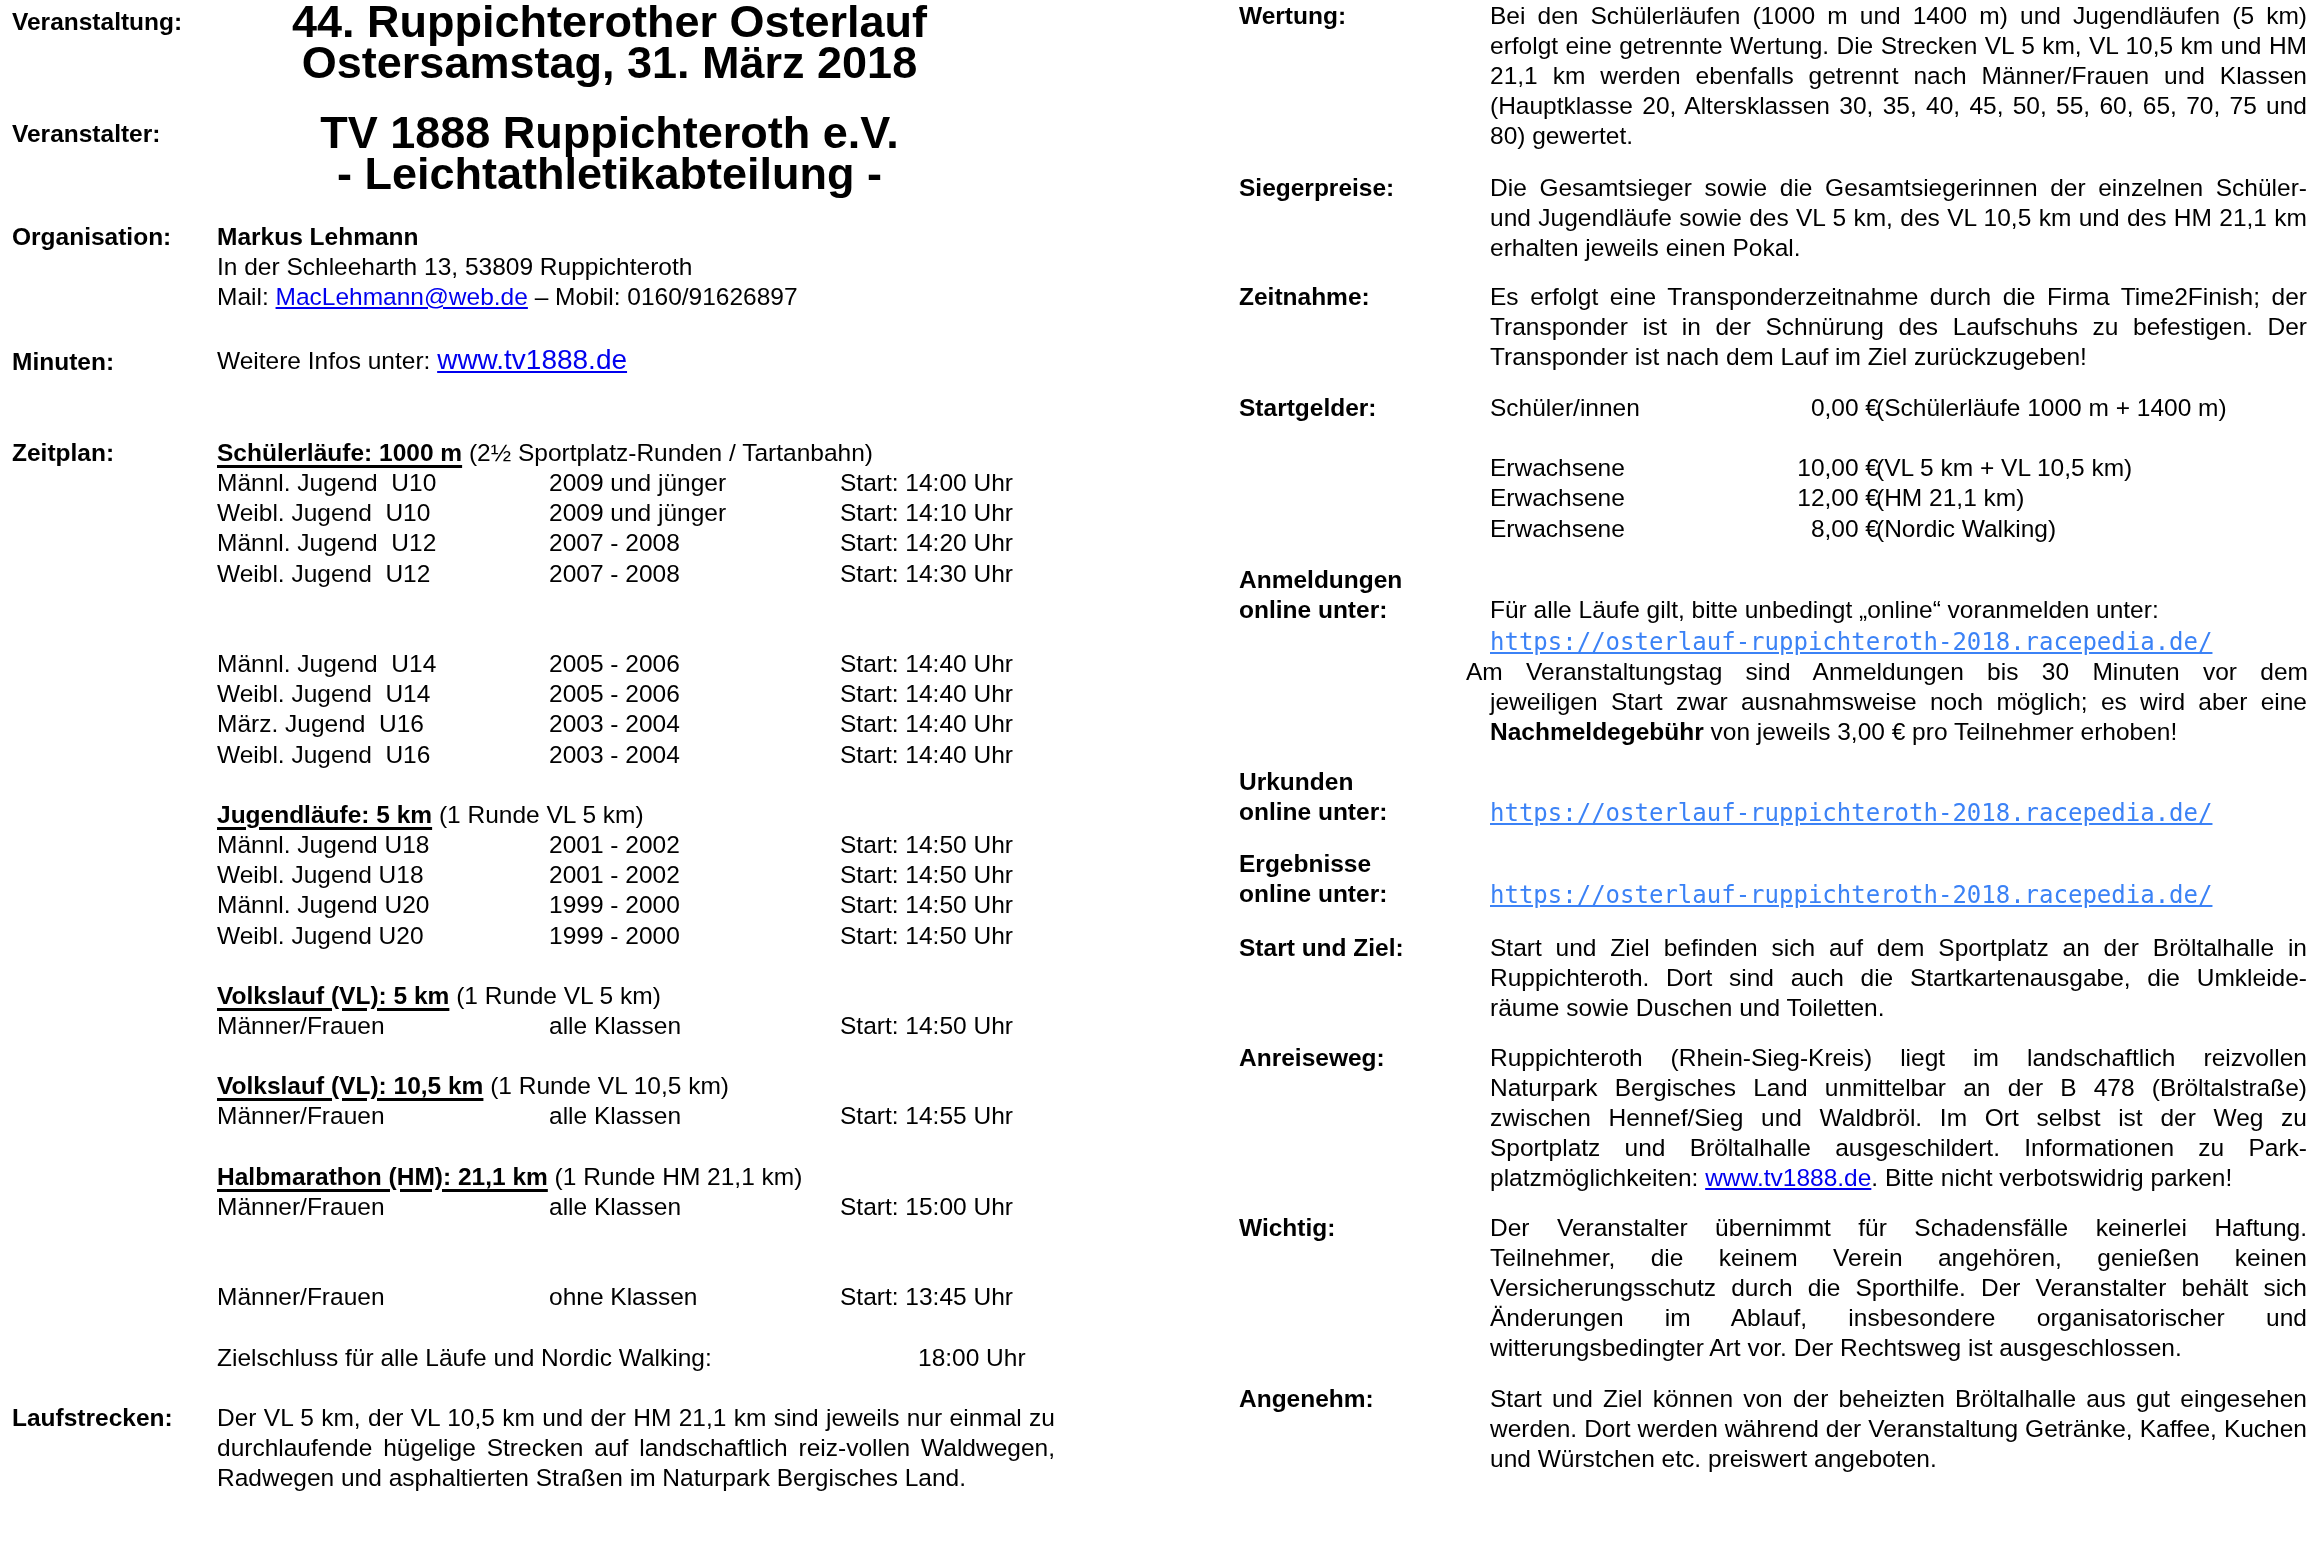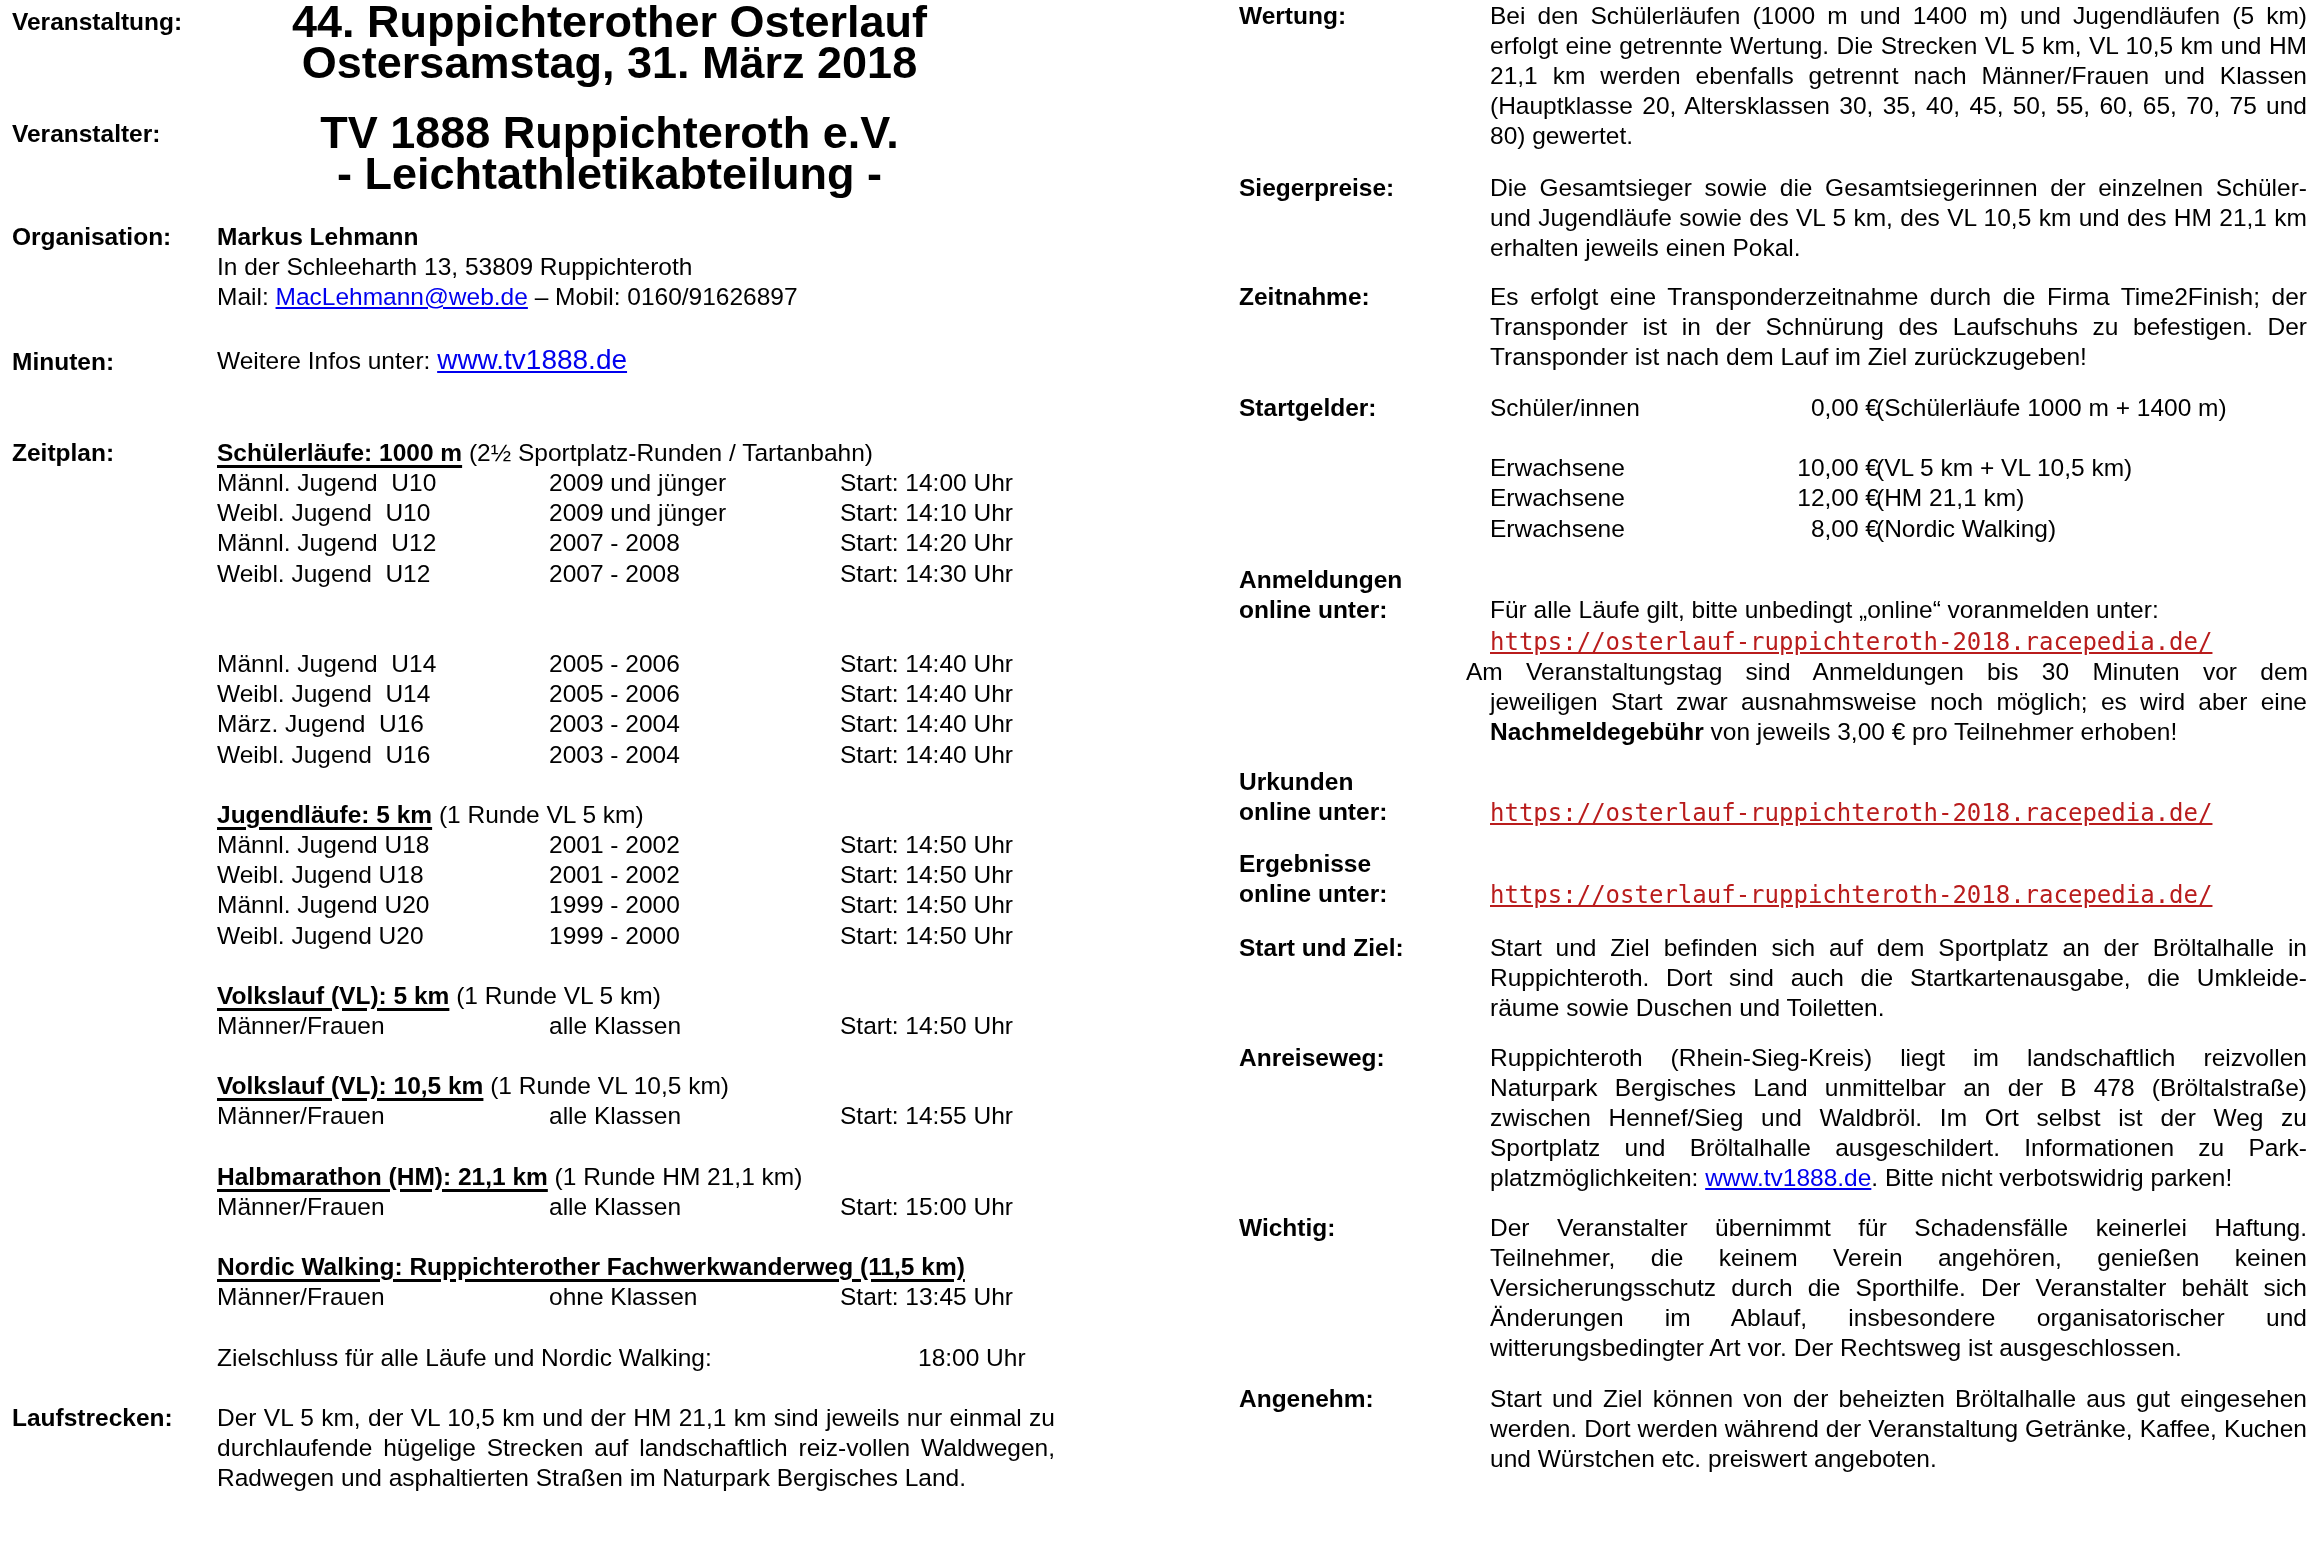--- a/index.html
+++ b/index.html
@@ -11,7 +11,7 @@
   .lbl { font-weight: bold; }
   .title { font-weight: bold; font-size: 45px; line-height: 41px; text-align: center; width: 701px; }
   a.link { color: #0000ee; text-decoration: underline; }
-  .mono-link { font-family: "DejaVu Sans Mono", monospace; font-size: 24px; color: #b91c1c; text-decoration: underline; }
+  .mono-link { font-family: "DejaVu Sans Mono", monospace; font-size: 24px; color: #3b82f6; text-decoration: underline; }
   .sched-row { position: absolute; left: 0; height: 30px; white-space: nowrap; }
   .sched-row span { position: absolute; top: 0; }
   .c1 { left: 0; } .c2 { left: 332px; } .c3 { left: 623px; }

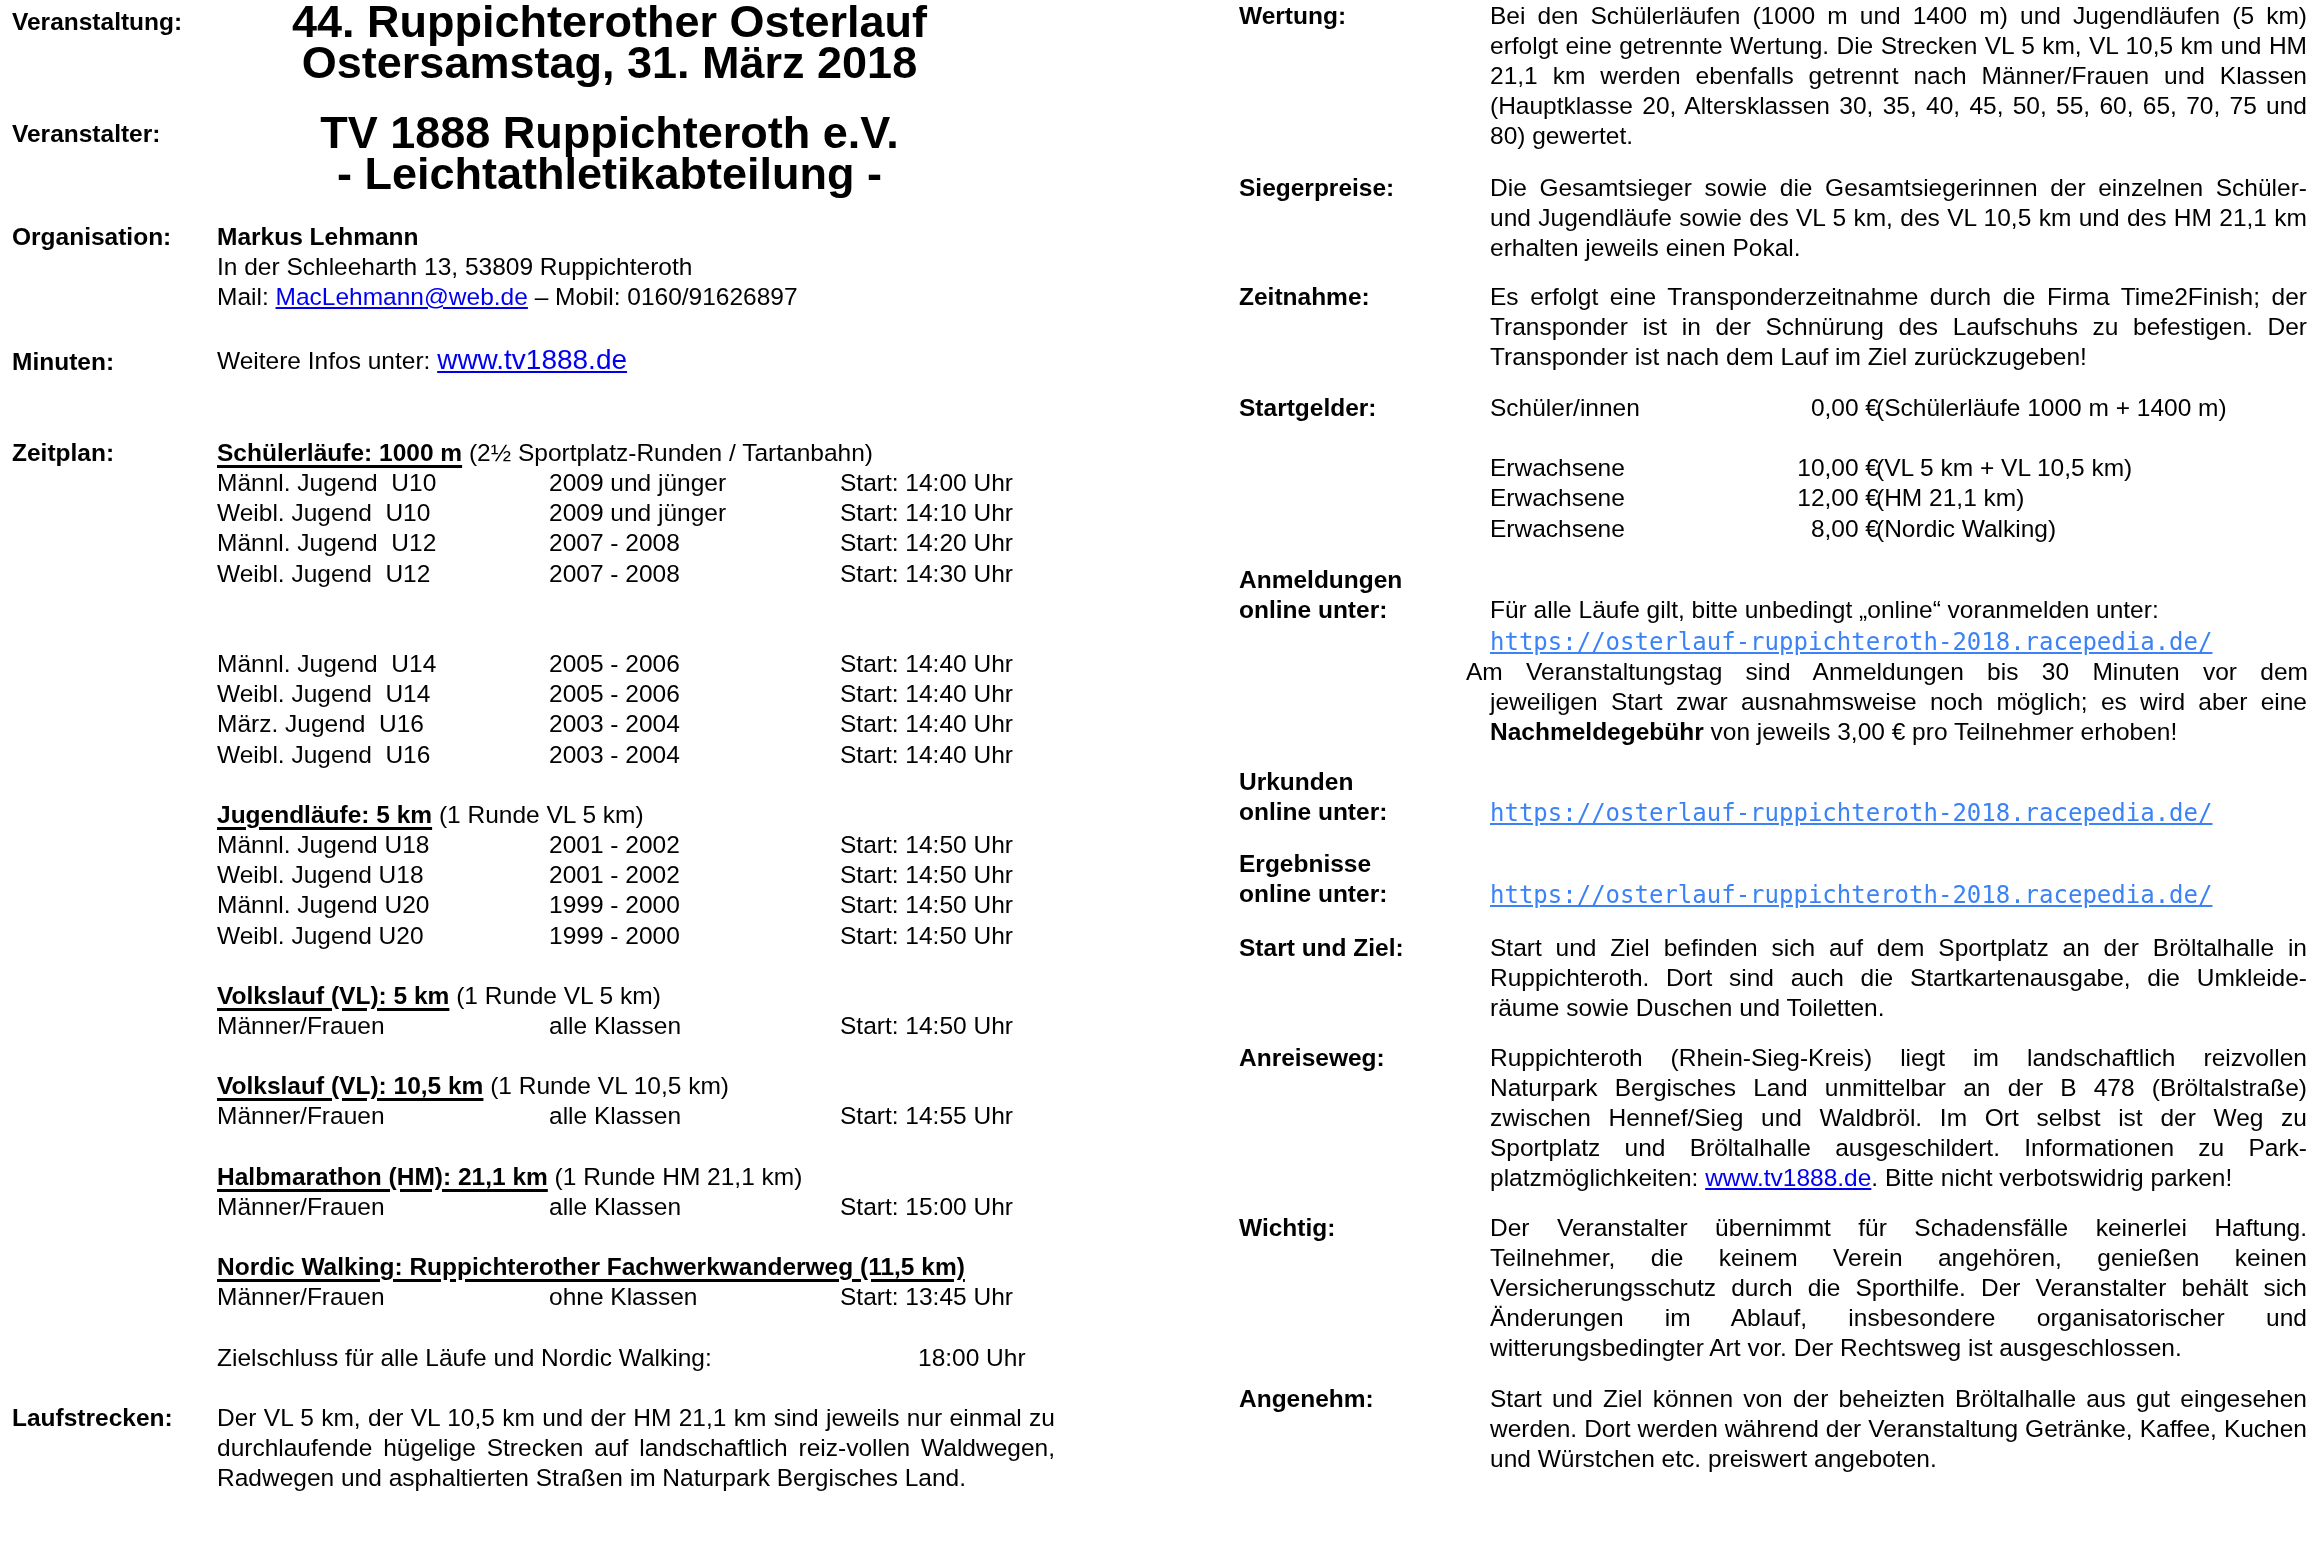--- a/index.html
+++ b/index.html
@@ -129,7 +129,6 @@
       <span class="c2" style="white-space: pre;">alle Klassen</span>
       <span class="c3" style="white-space: pre;">Start: 15:00 Uhr</span>
     </div>
-    <div class="sec-head" style="top: 814px;"><span class="u">Nordic Walking: Ruppichterother Fachwerkwanderweg (11,5 km)</span><span></span></div>
     <div class="sched-row" style="top: 844px; width: 842px;">
       <span class="c1" style="white-space: pre;">Männer/Frauen</span>
       <span class="c2" style="white-space: pre;">ohne Klassen</span>

